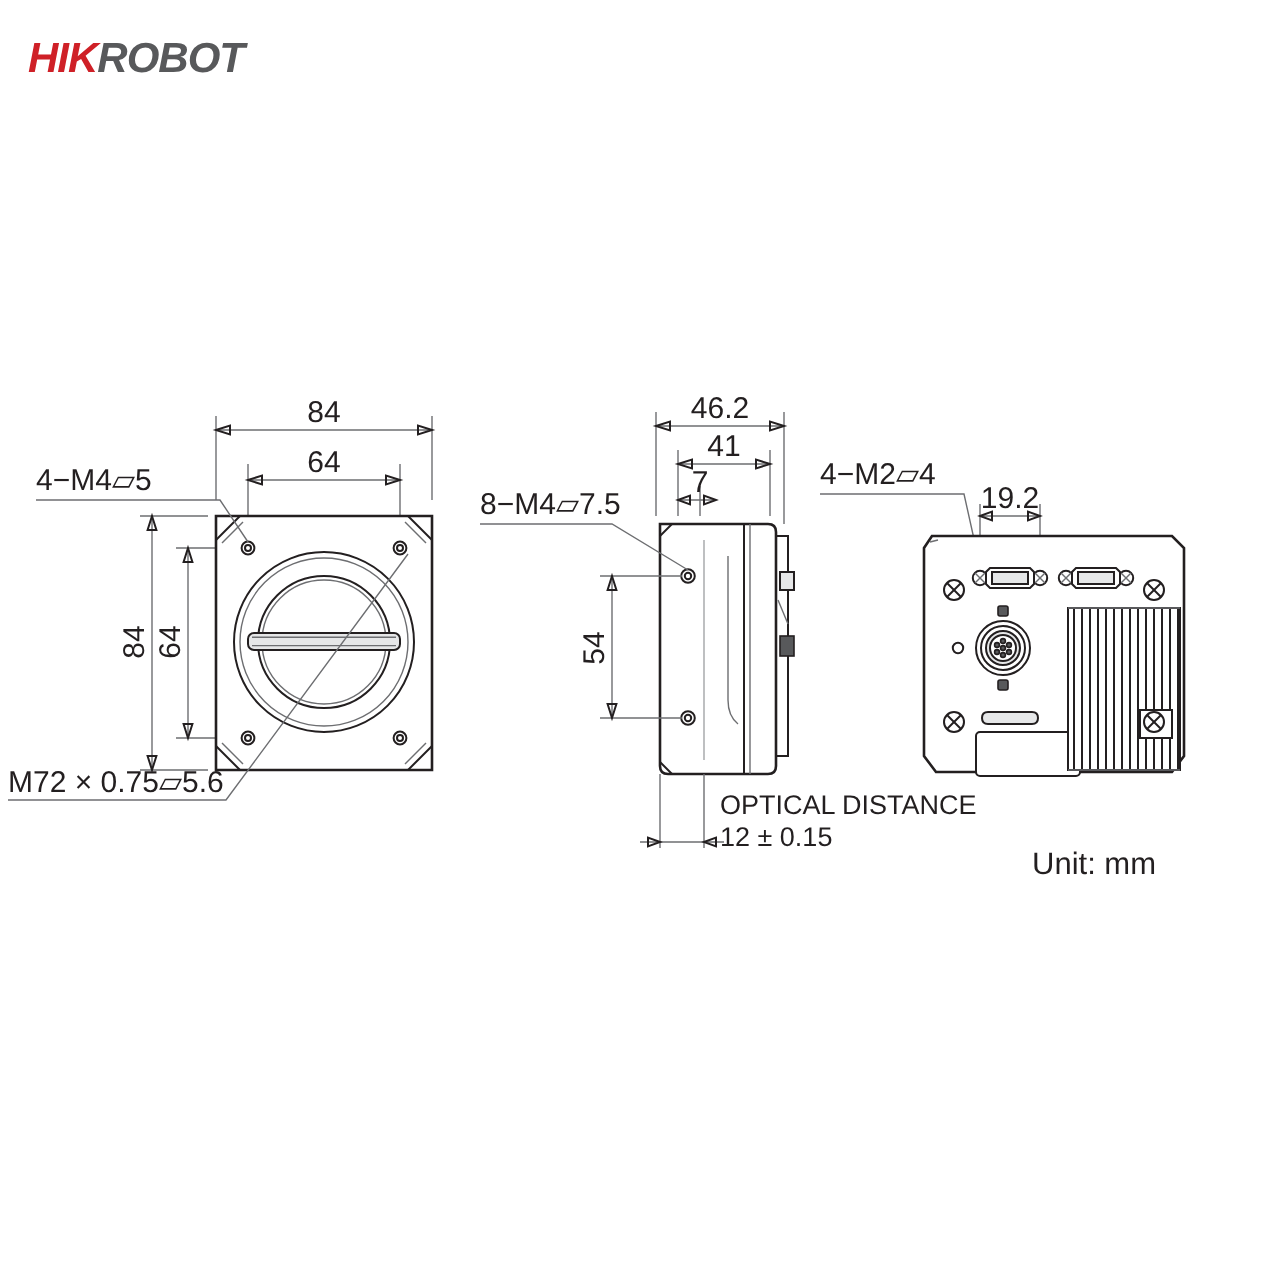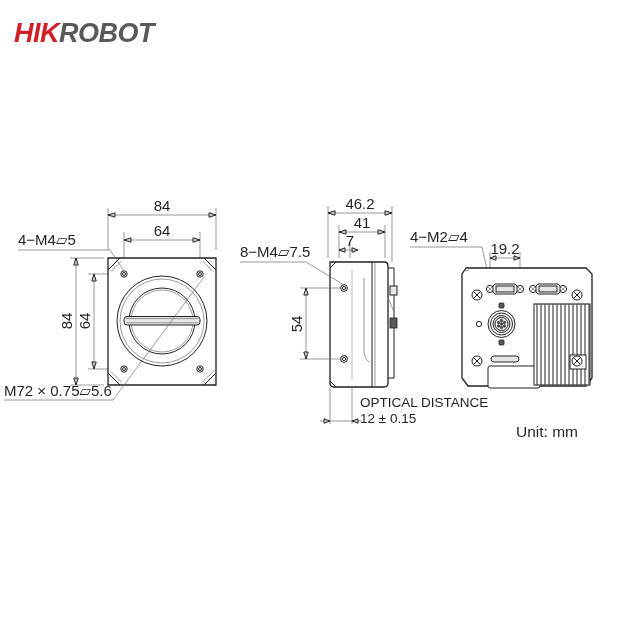--- a/index.html
+++ b/index.html
@@ -12,7 +12,7 @@
   .logo{
     position:absolute;left:14px;top:18px;
     font-style:italic;font-weight:bold;
-    font-size:27px;letter-spacing:-0.5px;
+    font-size:21px;letter-spacing:-0.5px;
     white-space:nowrap;
     font-family:"Liberation Sans","DejaVu Sans",sans-serif;
   }

